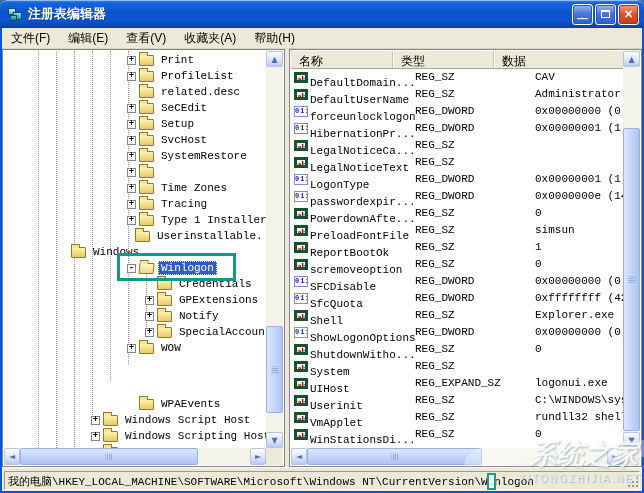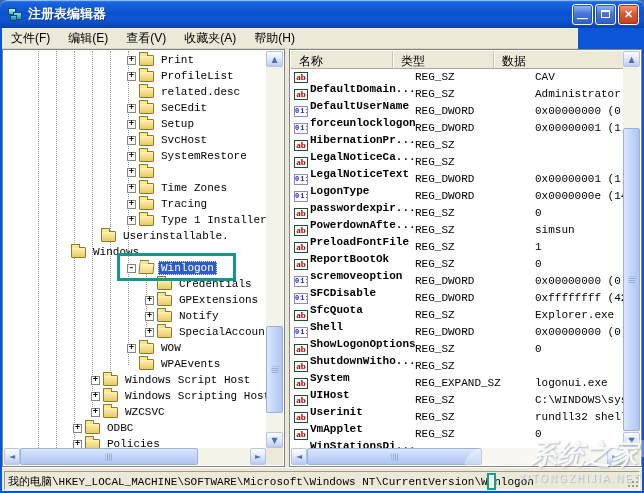--- a/index.html
+++ b/index.html
@@ -26,7 +26,7 @@
   .tb-min span{display:block;line-height:26px;}
   .tb-max span{display:inline-block;width:9px;height:8px;border:1px solid #fff;border-top-width:2px;margin-top:4px;}
   
-  .menubar{position:absolute;left:2px;top:28px;width:576px;height:21px;background:#ECE9D8;
+  .menubar{position:absolute;left:2px;top:28px;width:640px;height:21px;background:#ECE9D8;
     display:flex;align-items:center;font-size:12px;color:#000;border-bottom:1px solid #D8D5C4;}
   .menu-item{padding:2px 9px;white-space:nowrap;}
   

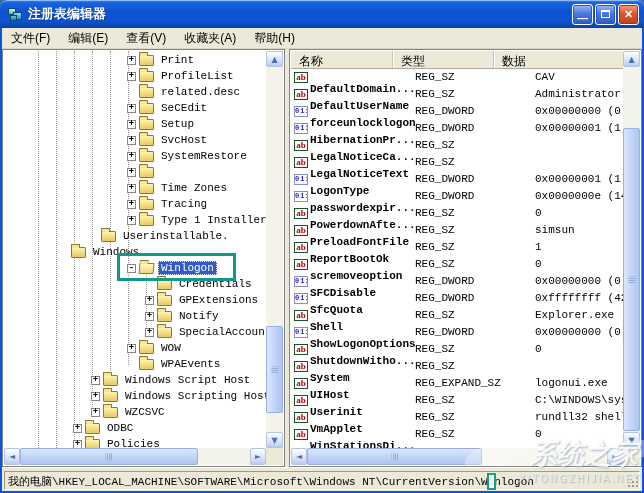--- a/index.html
+++ b/index.html
@@ -62,7 +62,7 @@
   .lrow{position:relative;height:17px;}
   .vicon{position:absolute;left:3px;top:3px;width:14px;height:11px;background:#fff;
     text-align:center;overflow:hidden;}
-  .vicon.string{border:1px solid #14532d;color:#C00000;font:bold 9px/9px "Liberation Serif",serif;}
+  .vicon.string{border:3px solid #14532d;color:#C00000;font:bold 9px/9px "Liberation Serif",serif;}
   .vicon.binary{border:1px solid #8A8ACC;color:#2222CC;font:bold 7px/9px "Liberation Mono",monospace;letter-spacing:1px;}
   .c-name{position:absolute;left:19px;top:14px;width:128px;white-space:nowrap;overflow:hidden;font-weight:bold;}
   .c-type{position:absolute;left:124px;top:2px;width:118px;white-space:nowrap;}

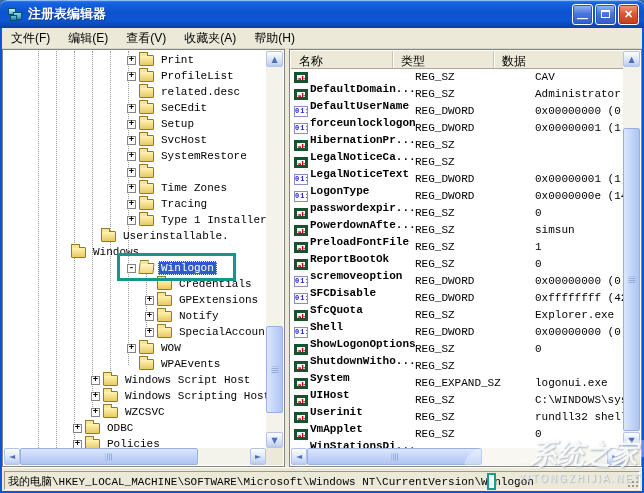--- a/index.html
+++ b/index.html
@@ -64,7 +64,7 @@
     text-align:center;overflow:hidden;}
   .vicon.string{border:3px solid #14532d;color:#C00000;font:bold 9px/9px "Liberation Serif",serif;}
   .vicon.binary{border:1px solid #8A8ACC;color:#2222CC;font:bold 7px/9px "Liberation Mono",monospace;letter-spacing:1px;}
-  .c-name{position:absolute;left:19px;top:14px;width:128px;white-space:nowrap;overflow:hidden;font-weight:bold;}
+  .c-name{position:absolute;left:19px;top:8px;width:128px;white-space:nowrap;overflow:hidden;}
   .c-type{position:absolute;left:124px;top:2px;width:118px;white-space:nowrap;}
   .c-data{position:absolute;left:244px;top:2px;right:0;white-space:nowrap;overflow:hidden;}
   

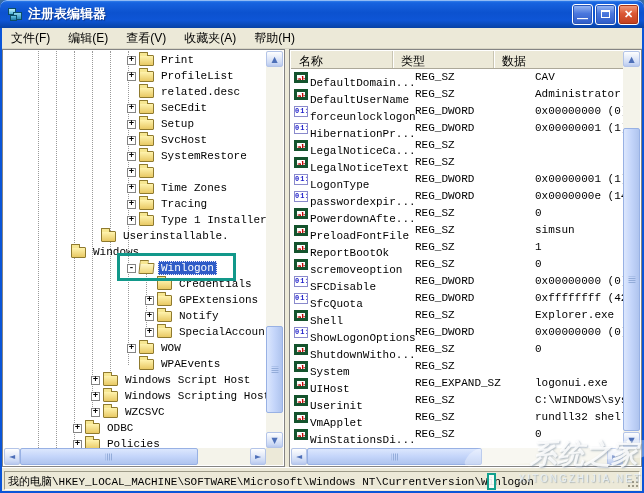--- a/index.html
+++ b/index.html
@@ -203,7 +203,7 @@
             <span class="folder"></span>
             <span class="tlabel">Type 1 Installer</span>
           </div>
-          <div class="trow" style="padding-left: 85px;">
+          <div class="trow" style="padding-left: 119px;">
             <span class="ebox none"></span>
             <span class="folder"></span>
             <span class="tlabel">Userinstallable.</span>

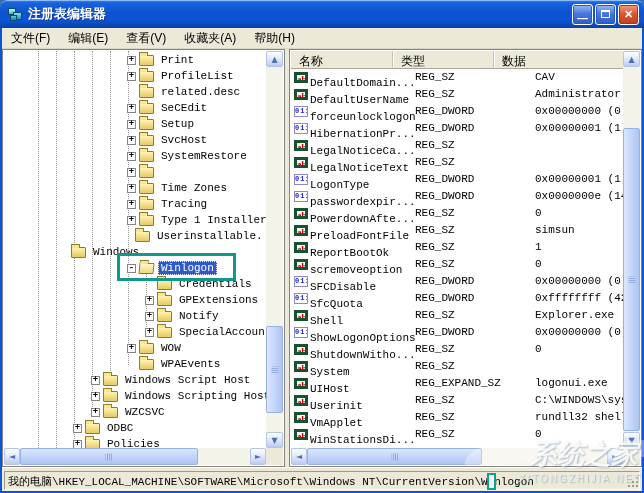--- a/index.html
+++ b/index.html
@@ -243,7 +243,7 @@
             <span class="folder"></span>
             <span class="tlabel">WOW</span>
           </div>
-          <div class="trow" style="padding-left: 123px;">
+          <div class="trow" style="padding-left: 123px; margin-top: 40px;">
             <span class="ebox none"></span>
             <span class="folder"></span>
             <span class="tlabel">WPAEvents</span>

